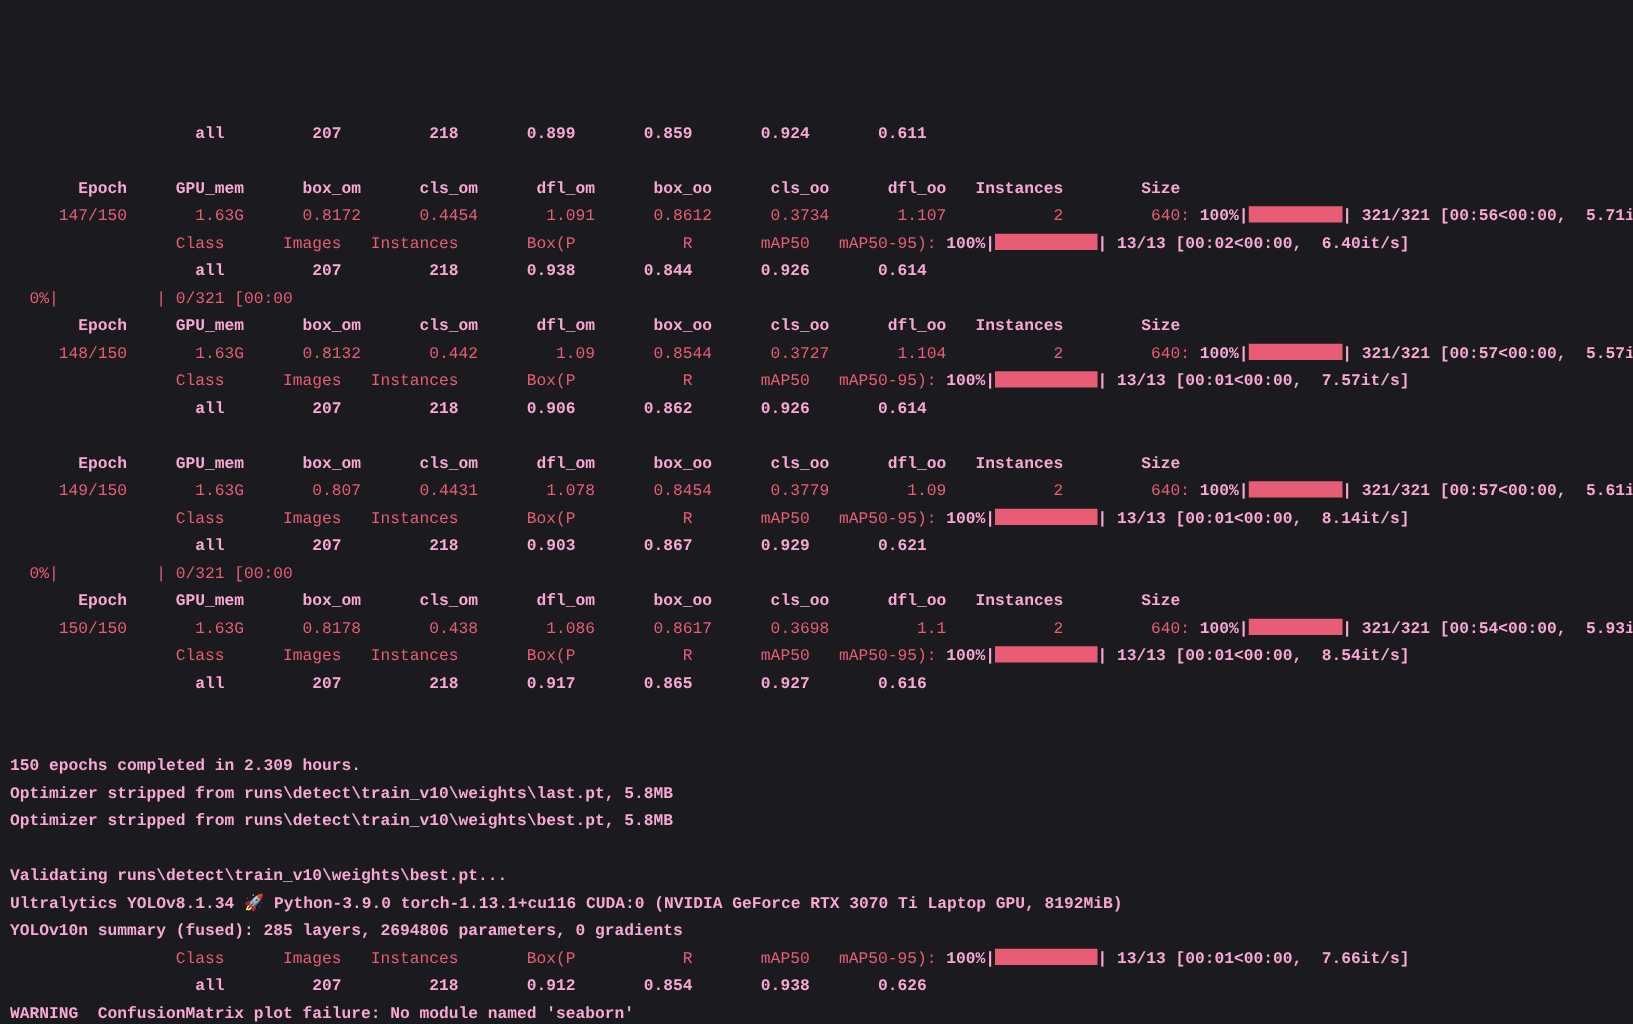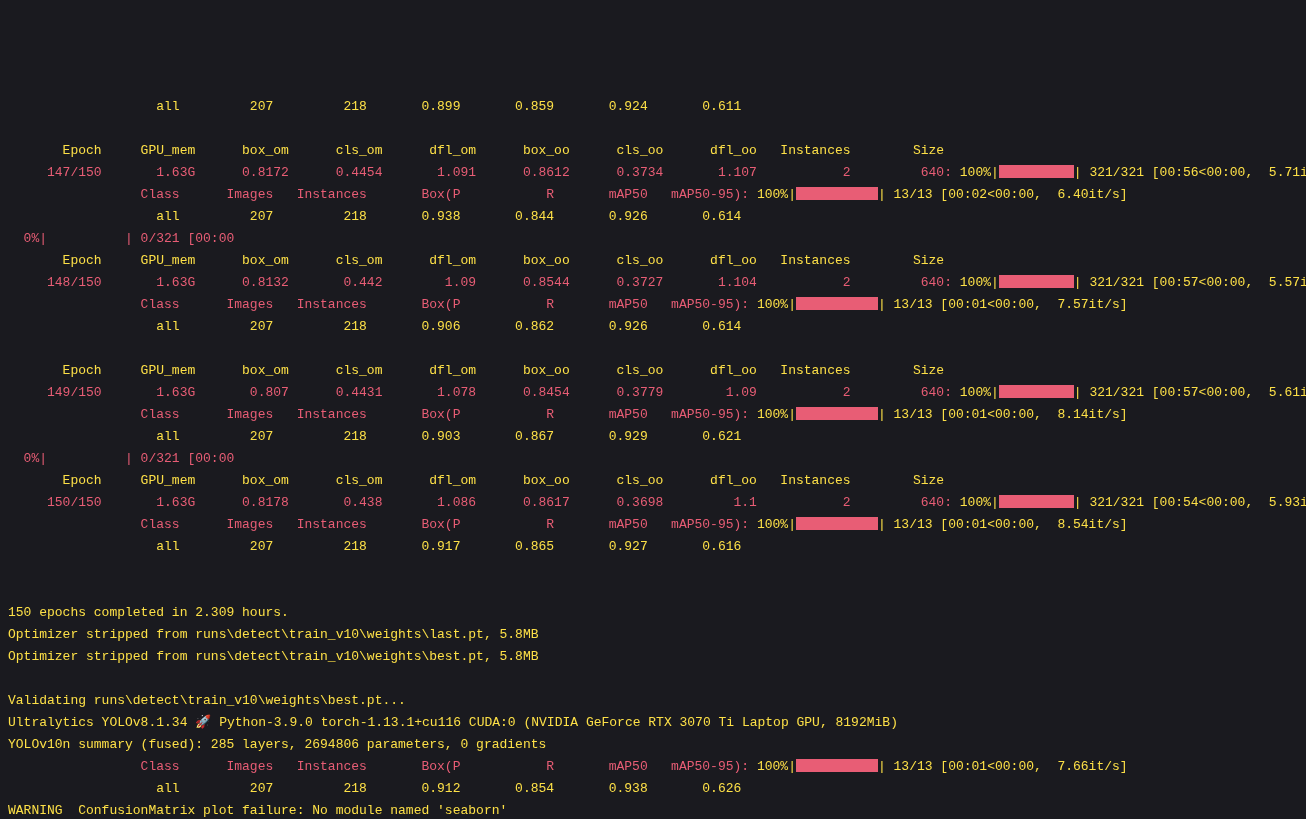--- a/index.html
+++ b/index.html
@@ -14,7 +14,7 @@
     overflow-x: auto;
   }
   .red { color: #e85d75; }
-  .white { color: #fde047; }
+  .white { color: #f9a8d4; font-weight: bold; }
   .bar {
     display: inline-block;
     background: #e85d75;

